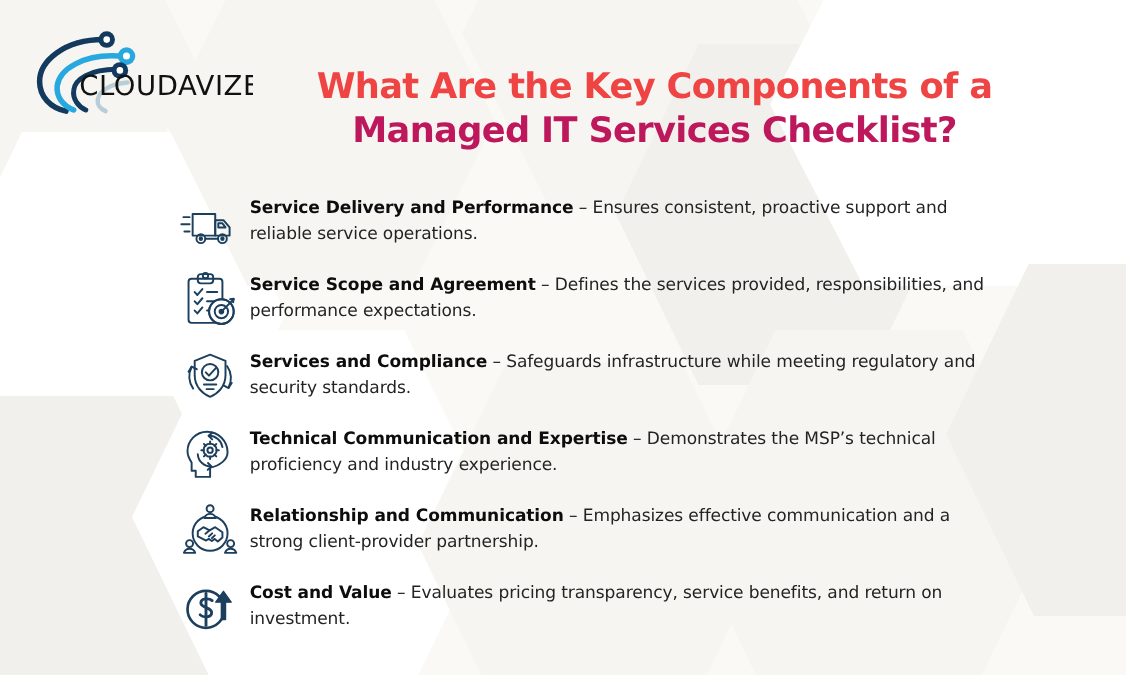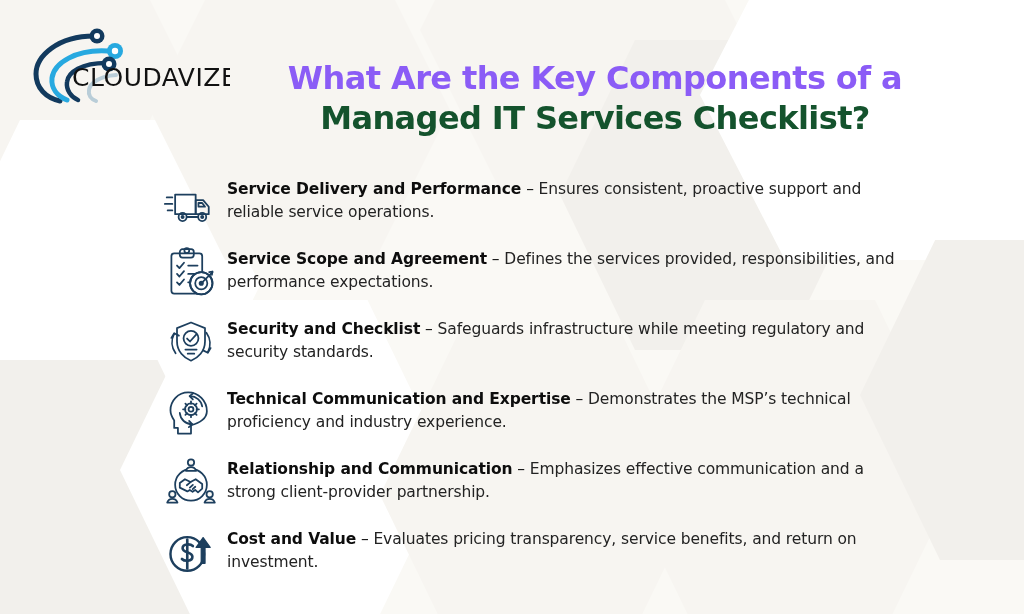--- a/index.html
+++ b/index.html
@@ -74,7 +74,7 @@
     line-height: 40px;
     white-space: nowrap;
   }
-  .title-line.l1 { color: #8b5cf6; }
+  .title-line.l1 { color: #ef4444; }
   .title-line.l2 { color: #14532d; }
 
   

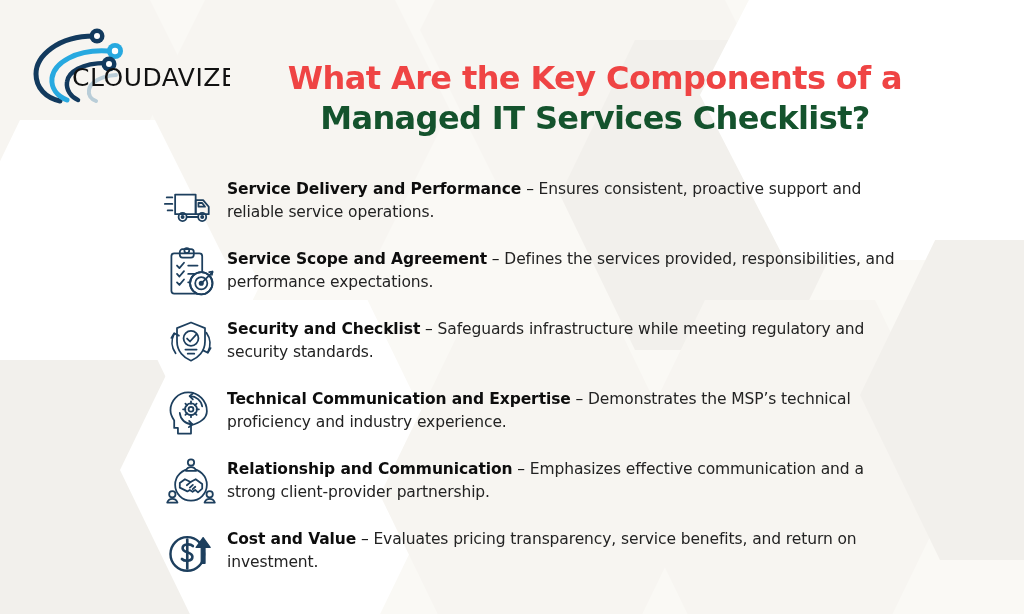--- a/index.html
+++ b/index.html
@@ -75,7 +75,7 @@
     white-space: nowrap;
   }
   .title-line.l1 { color: #ef4444; }
-  .title-line.l2 { color: #14532d; }
+  .title-line.l2 { color: #be185d; }
 
   
   .list {

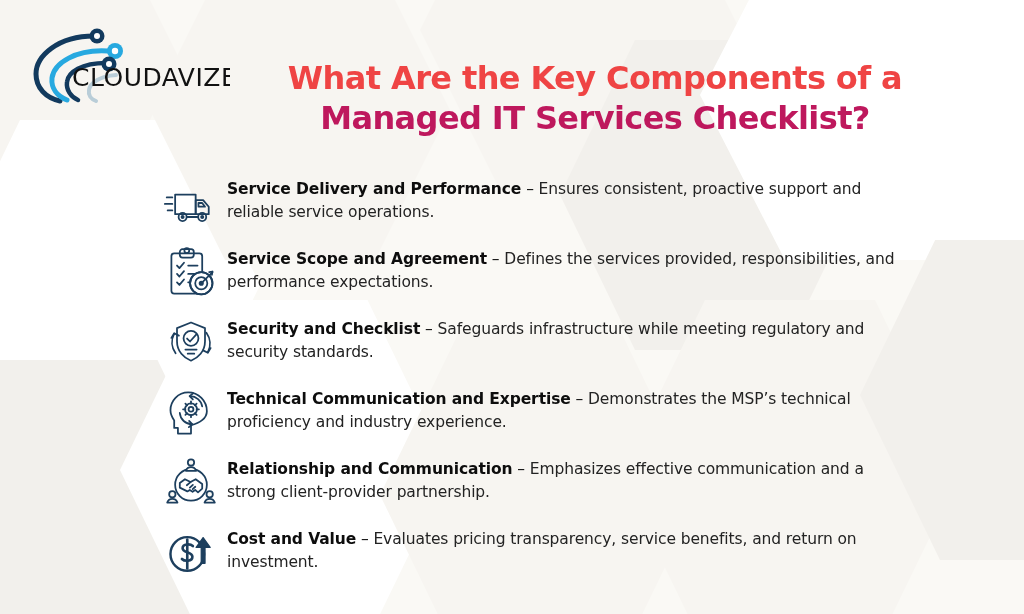--- a/index.html
+++ b/index.html
@@ -240,7 +240,7 @@
         </svg>
       </div>
       <div class="item-text">
-        <span class="item-term">Security and Checklist</span>
+        <span class="item-term">Services and Compliance</span>
         <span class="item-dash"> – </span>
         <span class="item-desc">Safeguards infrastructure while meeting regulatory and security standards.</span>
       </div>

